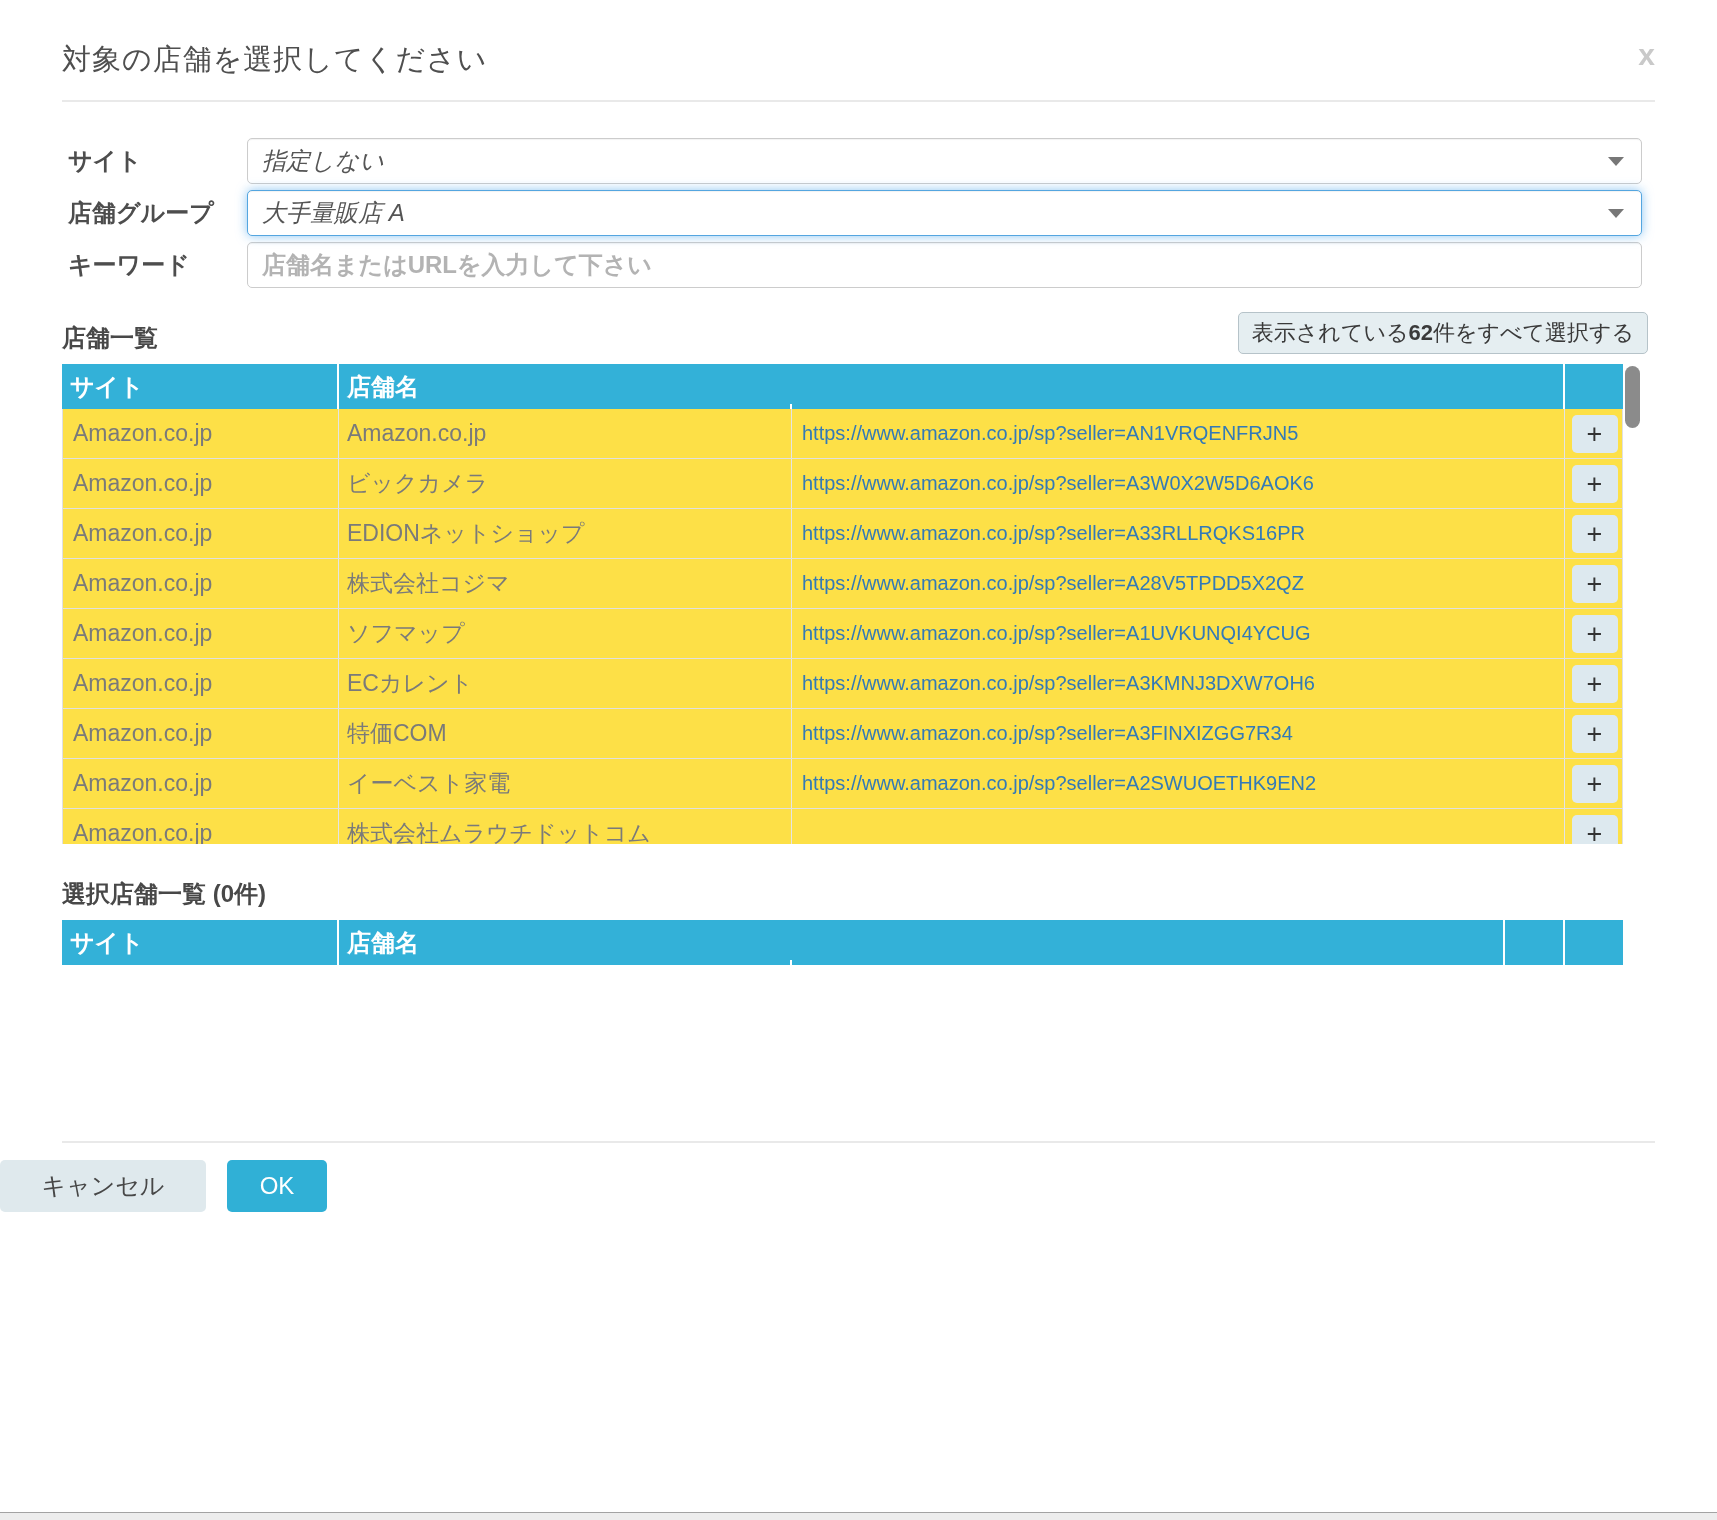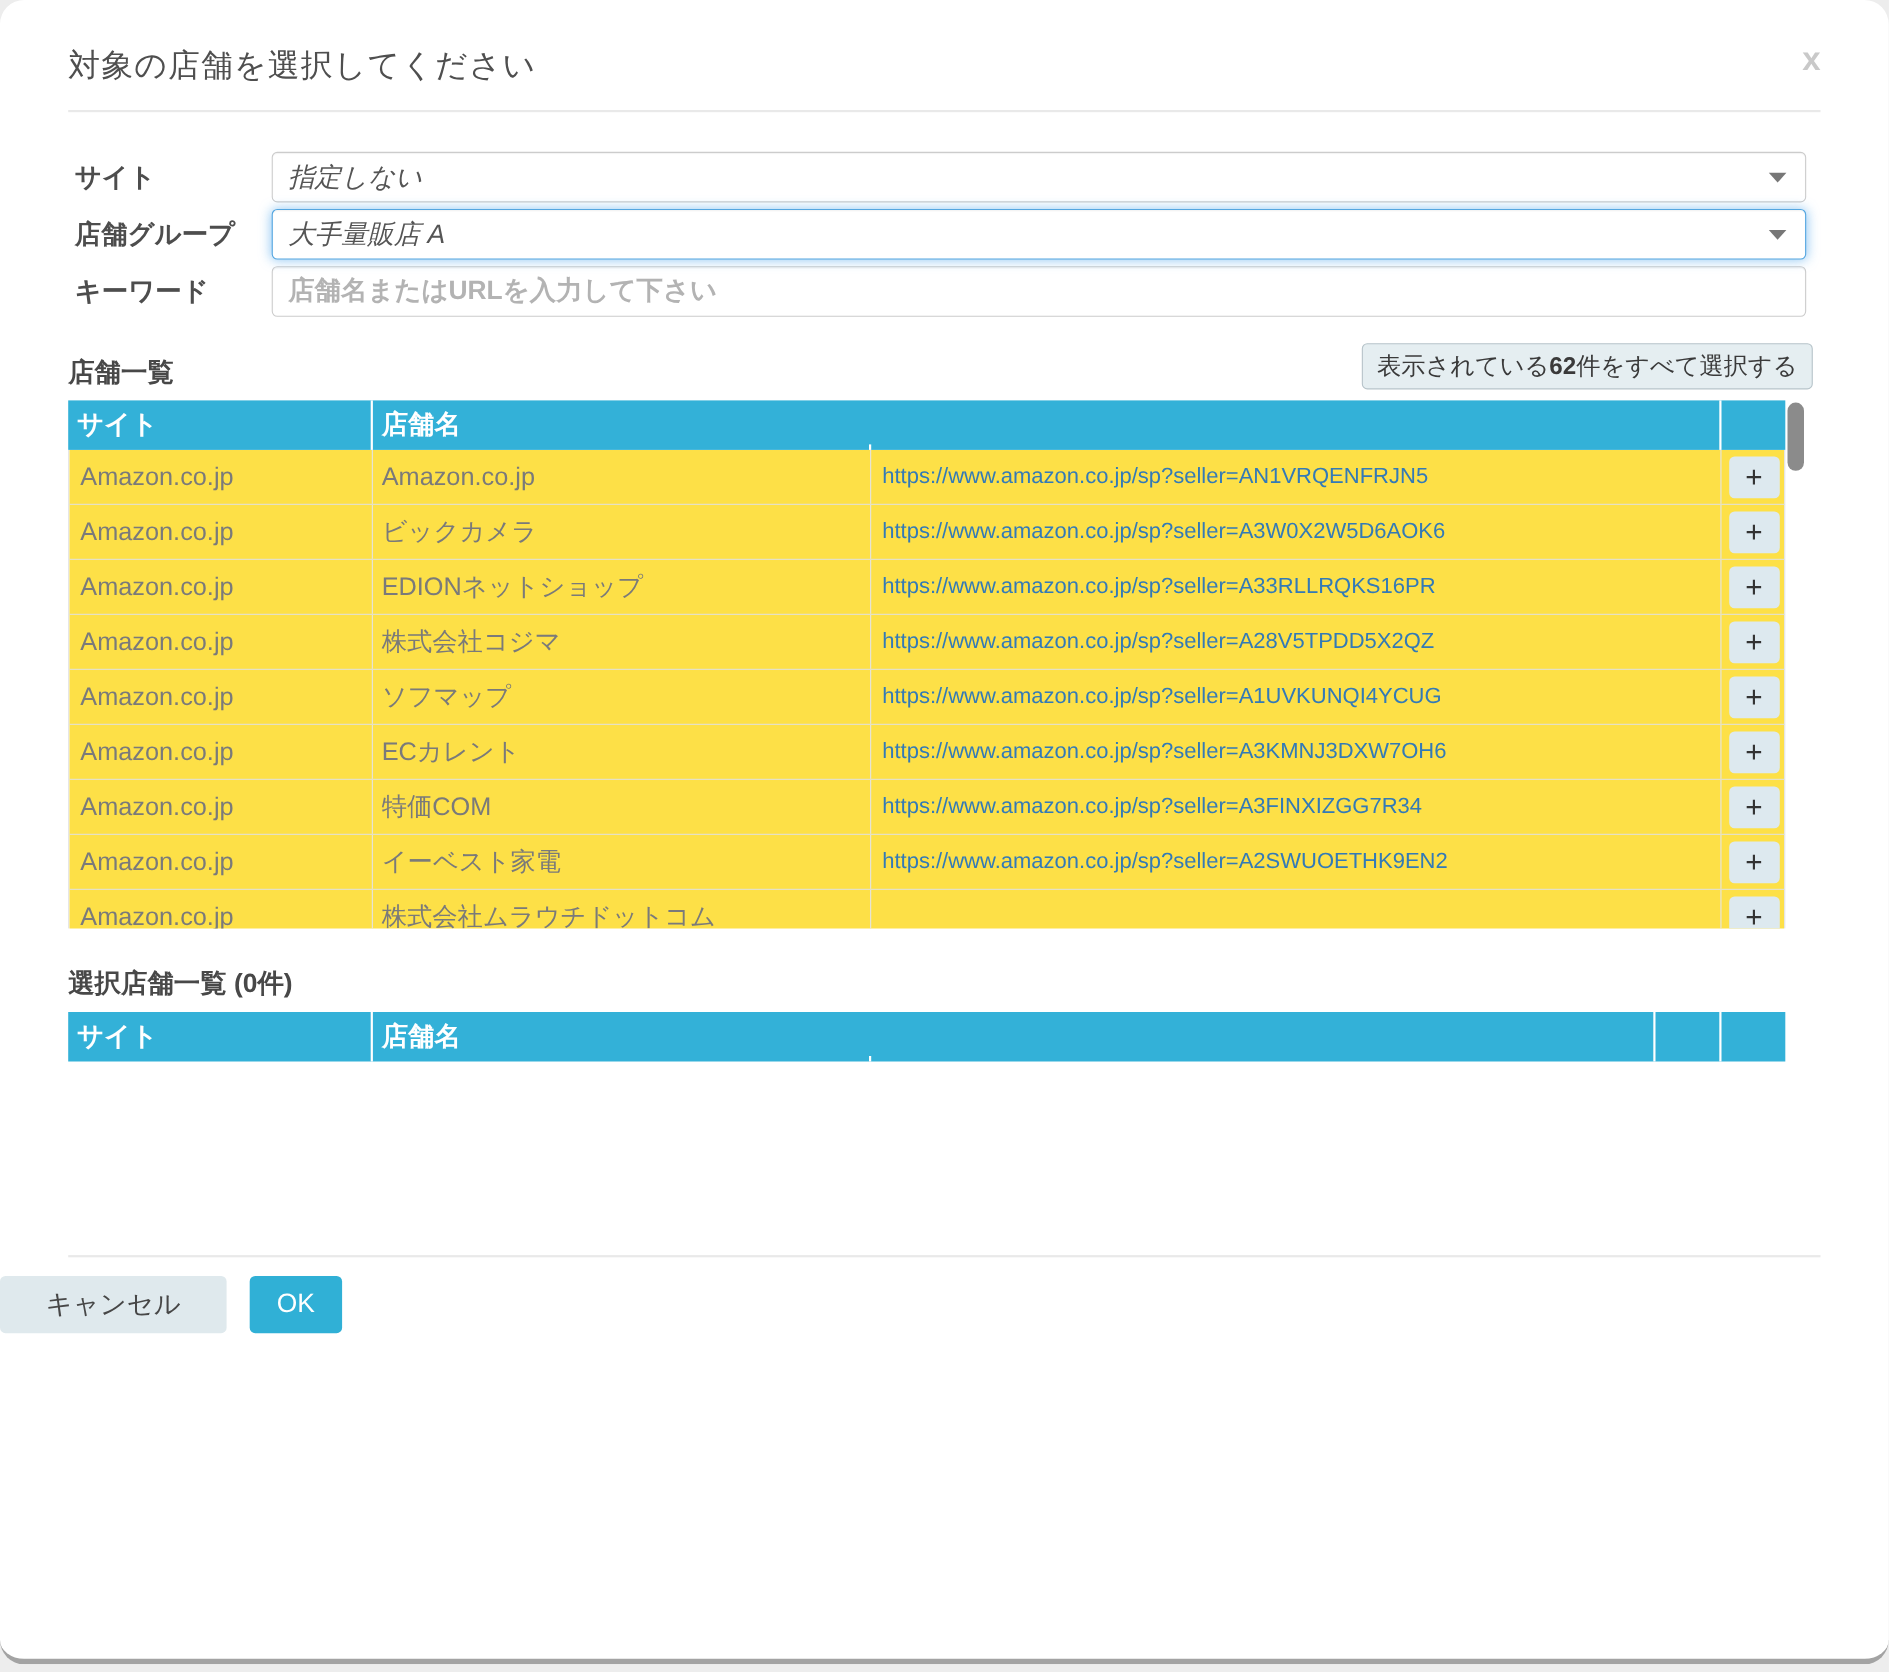--- a/index.html
+++ b/index.html
@@ -13,8 +13,7 @@
     position: absolute; top: 0; left: 0;
     width: 1717px; height: 1513px;
     background: #fff;
-    border-bottom: 5px solid #a3a3a3;
-    border-radius: 22px;
+    border-bottom: 1px solid #a3a3a3;
   }
   
   .modal-header { position: relative; padding: 40px 62px 0 62px; }

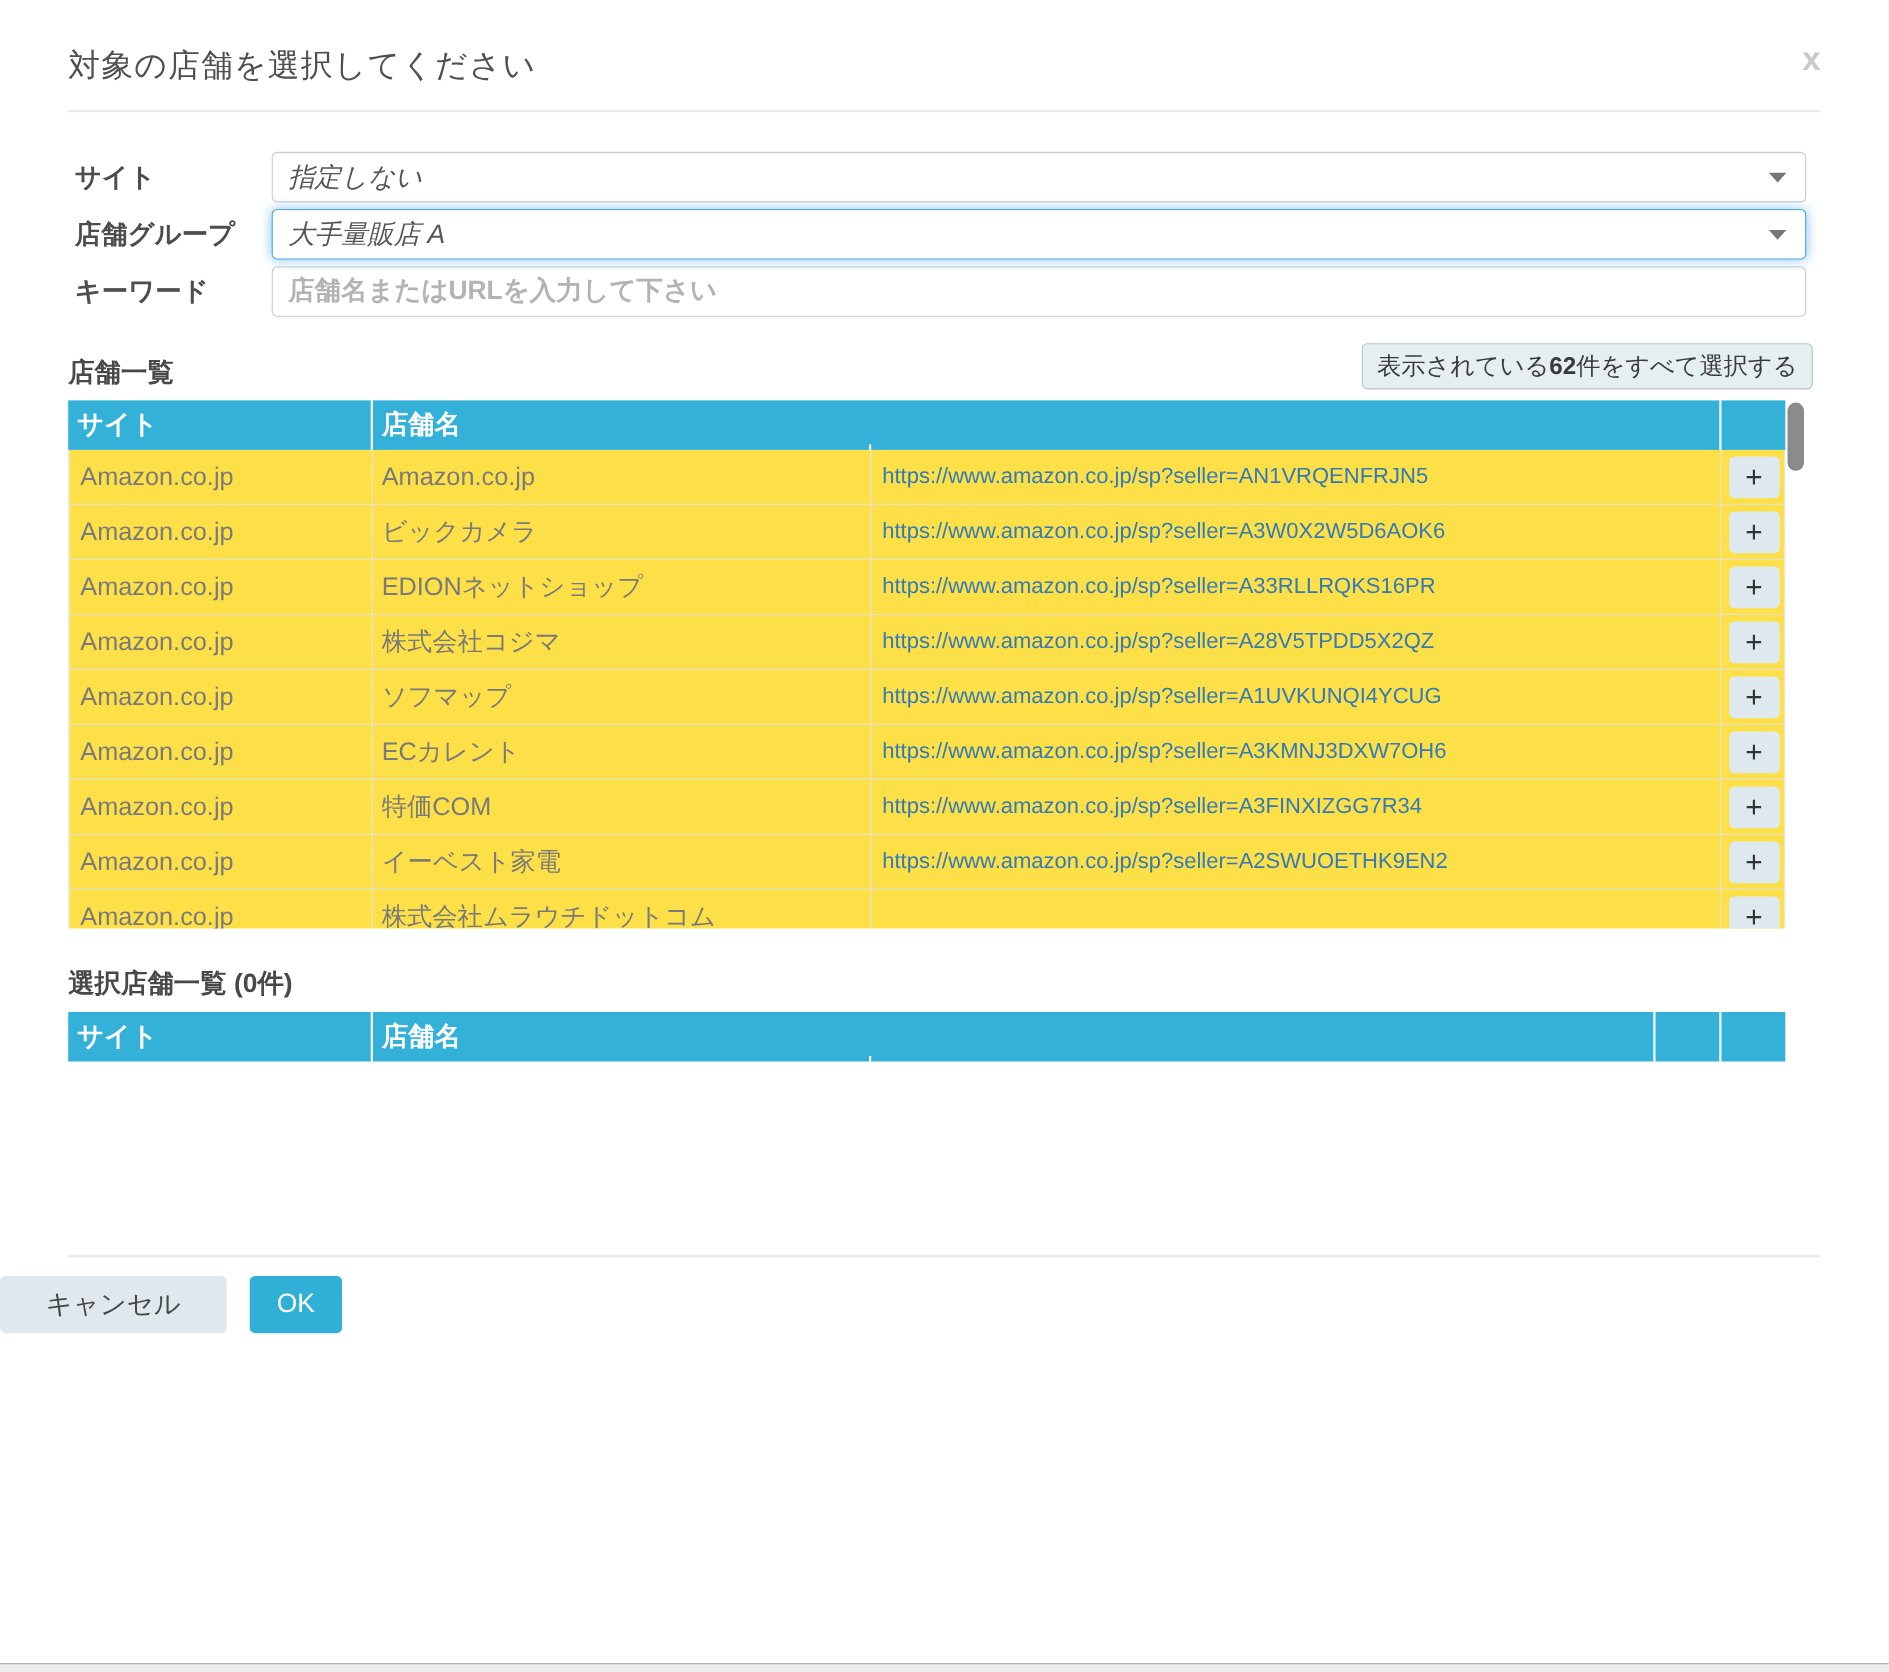--- a/index.html
+++ b/index.html
@@ -129,7 +129,7 @@
     font-size: 24px; cursor: pointer; font-family: inherit;
   }
   .btn-cancel { width: 206px; background: #dfe9ed; color: #474747; }
-  .btn-ok { width: 84px; background: #30b0d6; color: #fff; }
+  .btn-ok { width: 100px; background: #30b0d6; color: #fff; }
 </style>
 </head>
 <body>

